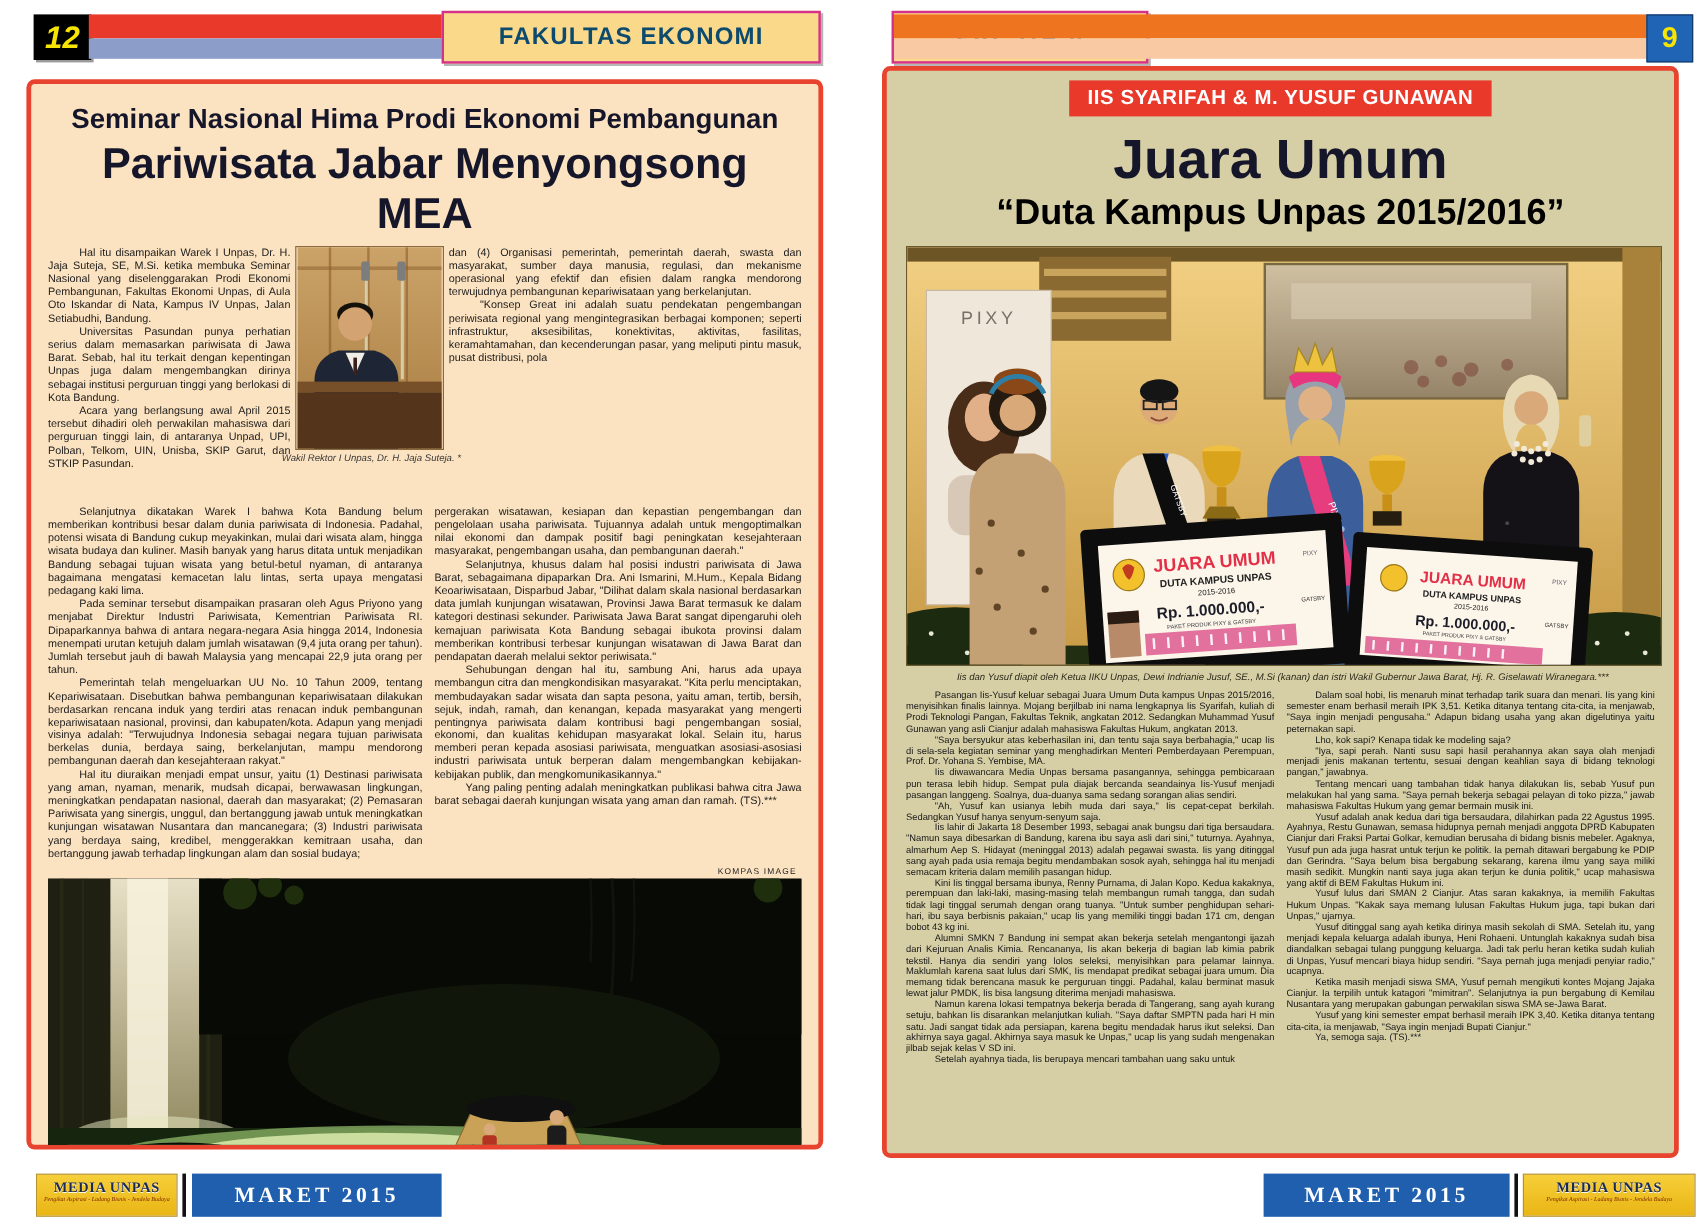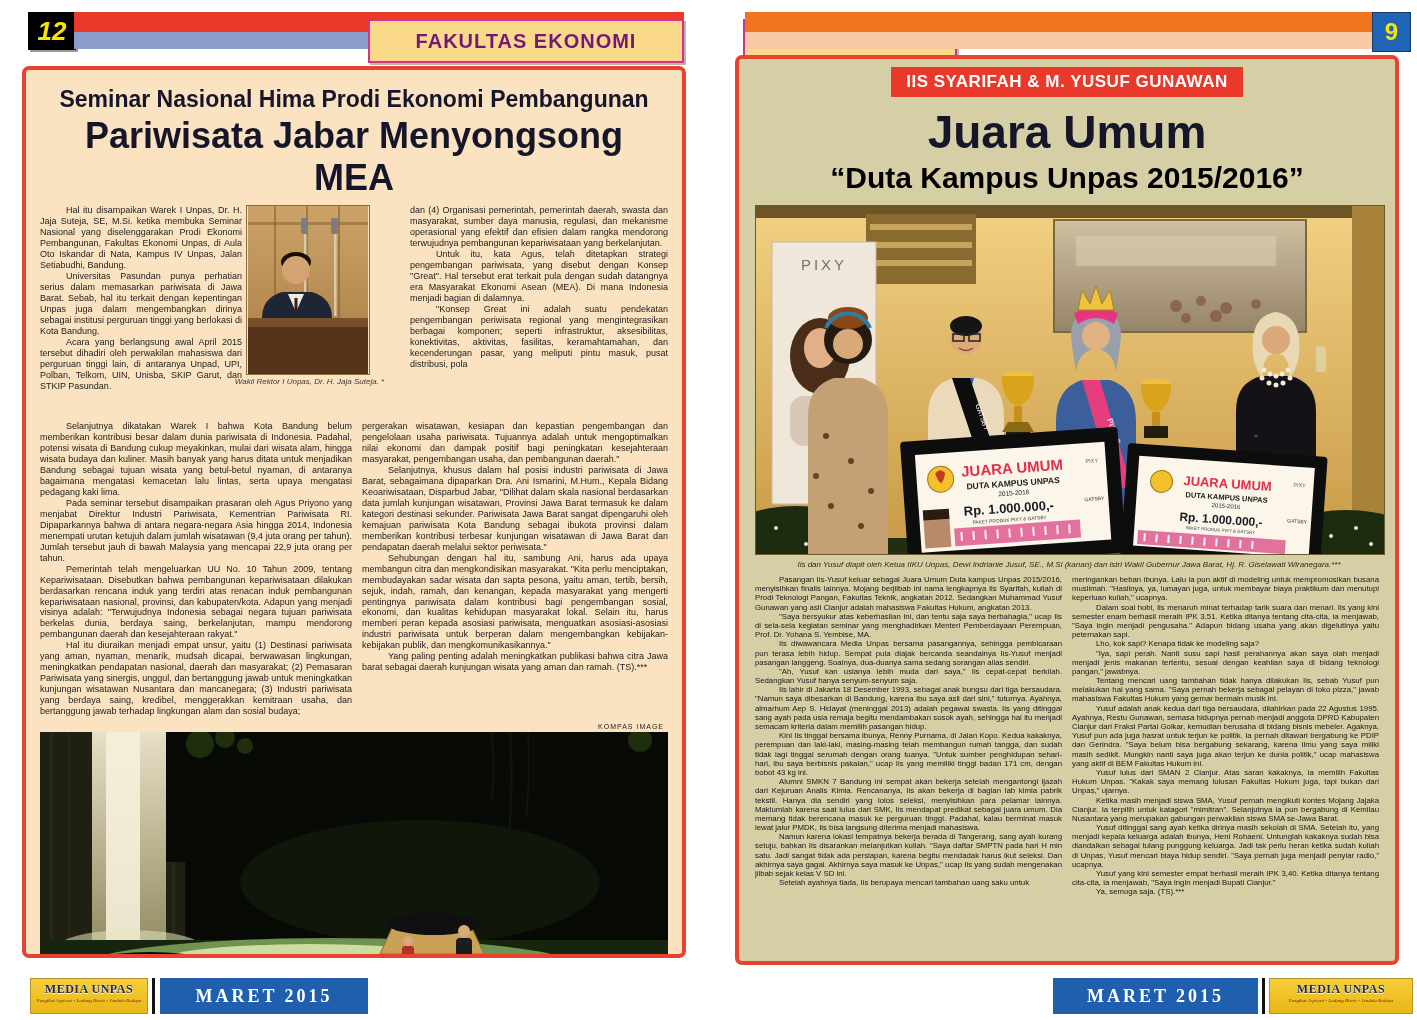--- a/index.html
+++ b/index.html
@@ -14,9 +14,9 @@
   .bars-l{position:absolute;left:74px;top:12px;width:610px;height:37px;}
   .bars-l .bar-red{height:20px;background:#e8392b;}
   .bars-l .bar-blue{height:17px;background:#8d9dc9;}
-  .section-tab{position:absolute;top:19px;height:40px;background:#fbd98b;border:2px solid #d6318c;
+  .section-tab{position:absolute;top:9px;height:40px;background:#fbd98b;border:2px solid #d6318c;
     box-shadow:2px 2px 0 #b5b5b5;display:flex;align-items:center;justify-content:center;
-    font-weight:bold;font-size:20px;letter-spacing:1px;color:#701a75;}
+    font-weight:bold;font-size:20px;letter-spacing:1px;color:#0c4a6e;}
   .tab-l{left:368px;width:312px;}
   .tab-r{left:34px;width:210px;}
   .bars-r{position:absolute;left:36px;top:12px;width:628px;height:37px;}

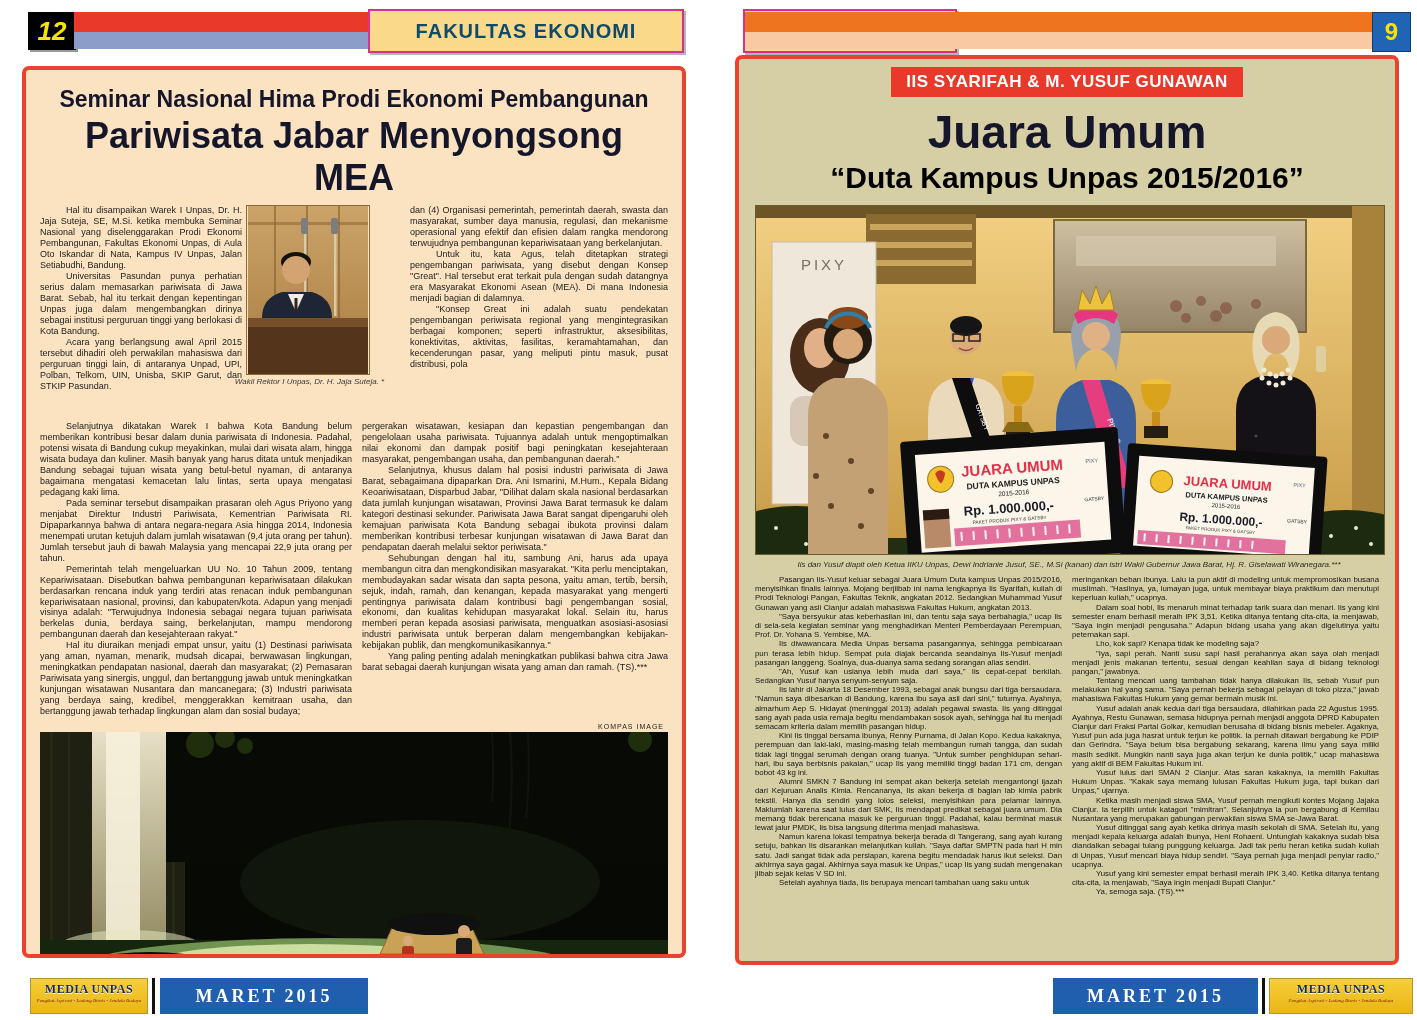--- a/index.html
+++ b/index.html
@@ -36,7 +36,7 @@
   
   .rowA{display:flex;gap:4px;margin-top:6px;height:214px;overflow:hidden;}
   .colA1{width:202px;overflow:hidden;}
-  .colA2{flex:1;overflow:hidden;margin-left:36px;}
+  .colA2{flex:1;overflow:hidden;}
   .speakerfig{width:124px;position:relative;margin:0;flex:0 0 124px;}
   .speakerfig svg{display:block;border:1px solid #8a6a3a;}
   .speaker-cap{position:absolute;left:-34px;top:172px;width:195px;text-align:center;

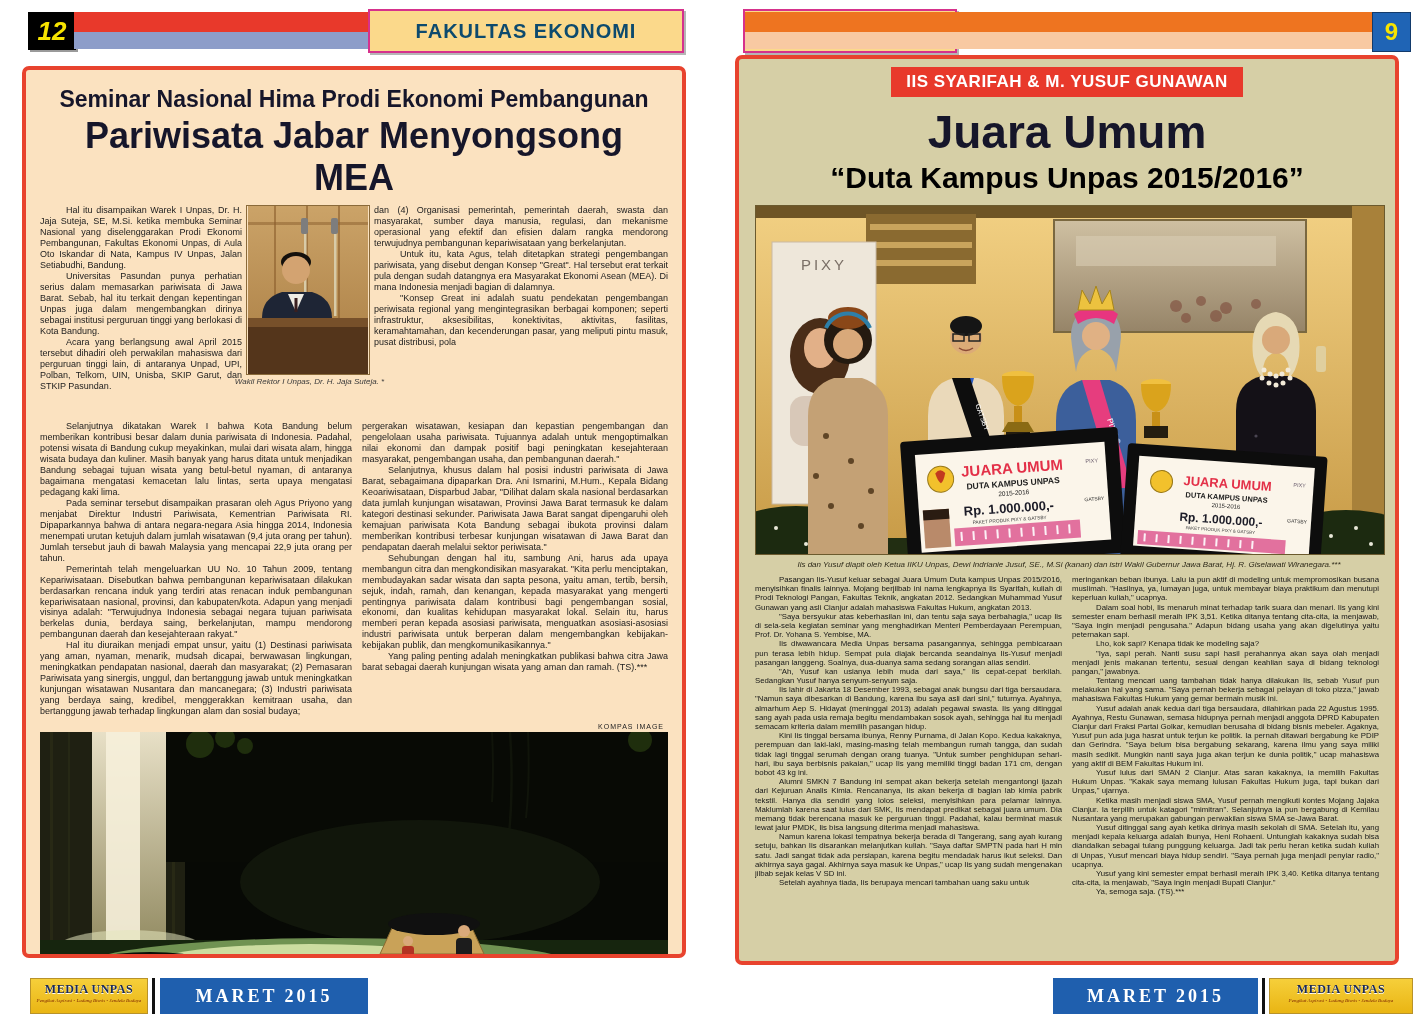--- a/index.html
+++ b/index.html
@@ -129,7 +129,6 @@
 
       <div class="colA2">
         <p class="noindent">dan (4) Organisasi pemerintah, pemerintah daerah, swasta dan masyarakat, sumber daya manusia, regulasi, dan mekanisme operasional yang efektif dan efisien dalam rangka mendorong terwujudnya pembangunan kepariwisataan yang berkelanjutan.</p>
-        <p>Untuk itu, kata Agus, telah ditetapkan strategi pengembangan pariwisata, yang disebut dengan Konsep "Great". Hal tersebut erat terkait pula dengan sudah datangnya era Masyarakat Ekonomi Asean (MEA). Di mana Indonesia menjadi bagian di dalamnya.</p>
         <p>"Konsep Great ini adalah suatu pendekatan pengembangan periwisata regional yang mengintegrasikan berbagai komponen; seperti infrastruktur, aksesibilitas, konektivitas, aktivitas, fasilitas, keramahtamahan, dan kecenderungan pasar, yang meliputi pintu masuk, pusat distribusi, pola</p>
       </div>
     </div>

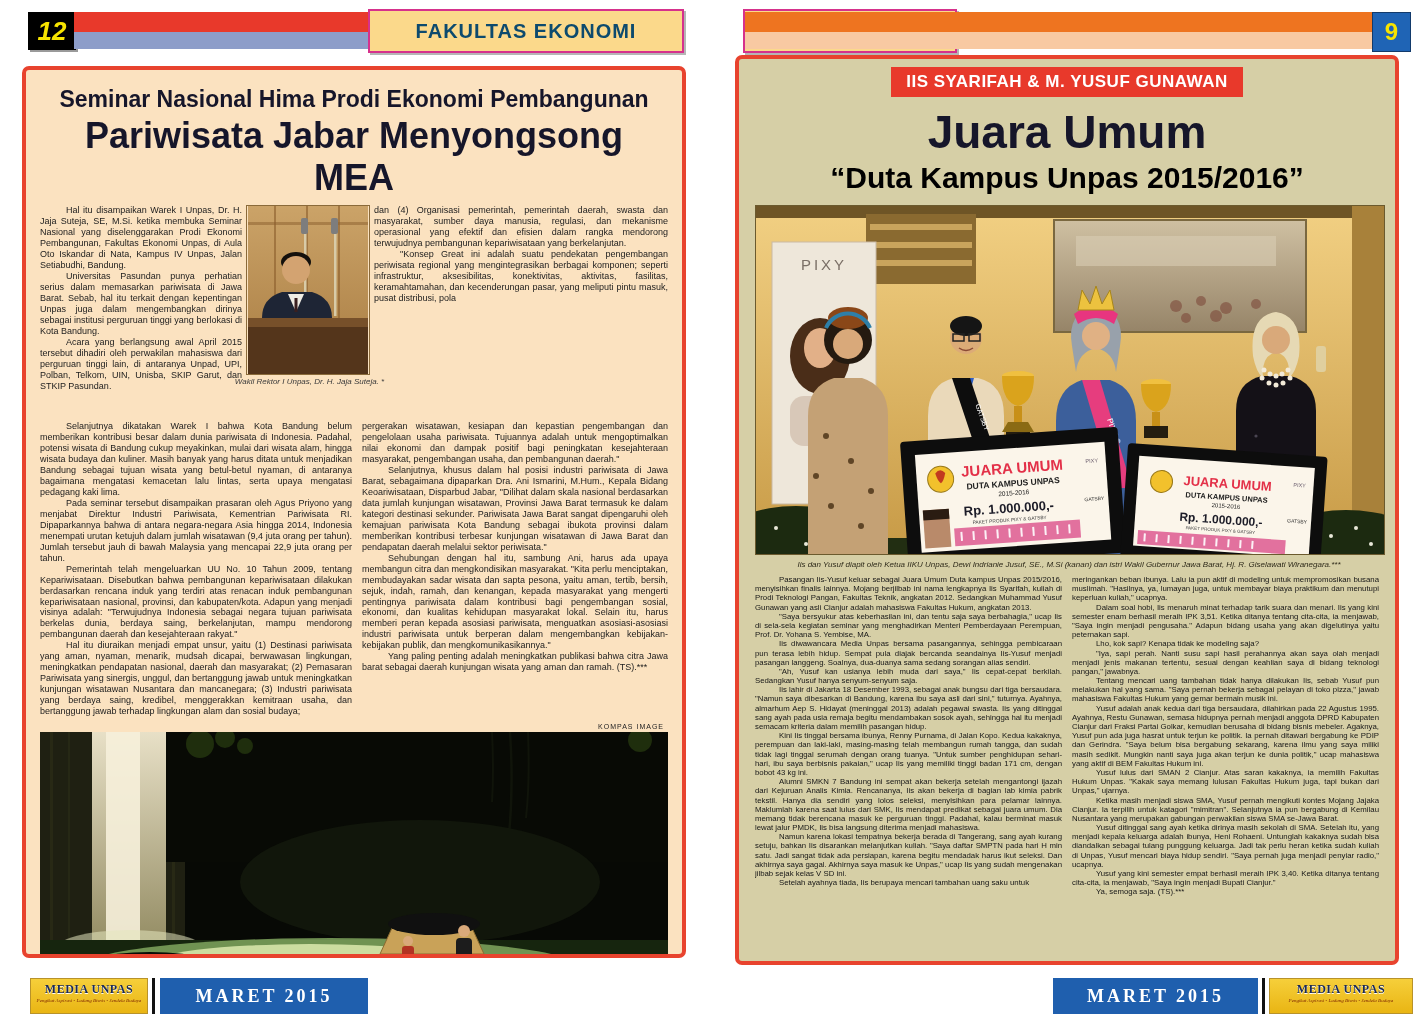--- a/index.html
+++ b/index.html
@@ -394,7 +394,6 @@
         <p>Setelah ayahnya tiada, Iis berupaya mencari tambahan uang saku untuk</p>
       </div>
       <div class="rcol">
-        <p class="noindent">meringankan beban ibunya. Lalu ia pun aktif di modeling untuk mempromosikan busana muslimah. "Hasilnya, ya, lumayan juga, untuk membayar biaya praktikum dan menutupi keperluan kuliah," ucapnya.</p>
         <p>Dalam soal hobi, Iis menaruh minat terhadap tarik suara dan menari. Iis yang kini semester enam berhasil meraih IPK 3,51. Ketika ditanya tentang cita-cita, ia menjawab, "Saya ingin menjadi pengusaha." Adapun bidang usaha yang akan digelutinya yaitu peternakan sapi.</p>
         <p>Lho, kok sapi? Kenapa tidak ke modeling saja?</p>
         <p>"Iya, sapi perah. Nanti susu sapi hasil perahannya akan saya olah menjadi menjadi jenis makanan tertentu, sesuai dengan keahlian saya di bidang teknologi pangan," jawabnya.</p>

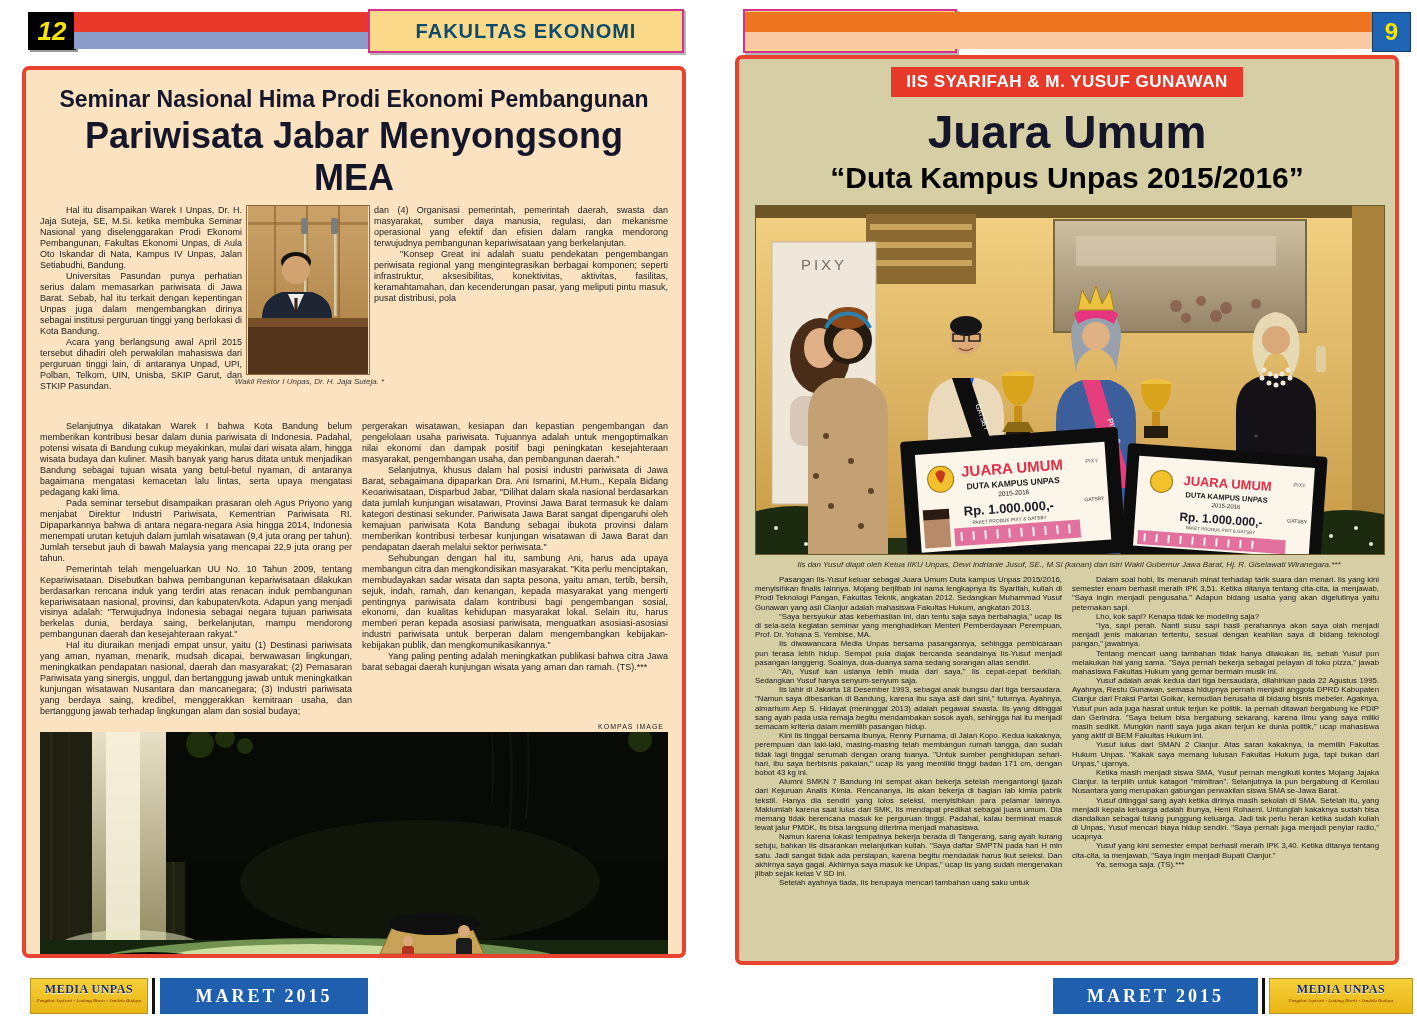--- a/index.html
+++ b/index.html
@@ -400,8 +400,8 @@
         <p>Tentang mencari uang tambahan tidak hanya dilakukan Iis, sebab Yusuf pun melakukan hal yang sama. "Saya pernah bekerja sebagai pelayan di toko pizza," jawab mahasiswa Fakultas Hukum yang gemar bermain musik ini.</p>
         <p>Yusuf adalah anak kedua dari tiga bersaudara, dilahirkan pada 22 Agustus 1995. Ayahnya, Restu Gunawan, semasa hidupnya pernah menjadi anggota DPRD Kabupaten Cianjur dari Fraksi Partai Golkar, kemudian berusaha di bidang bisnis mebeler. Agaknya, Yusuf pun ada juga hasrat untuk terjun ke politik. Ia pernah ditawari bergabung ke PDIP dan Gerindra. "Saya belum bisa bergabung sekarang, karena ilmu yang saya miliki masih sedikit. Mungkin nanti saya juga akan terjun ke dunia politik," ucap mahasiswa yang aktif di BEM Fakultas Hukum ini.</p>
         <p>Yusuf lulus dari SMAN 2 Cianjur. Atas saran kakaknya, ia memilih Fakultas Hukum Unpas. "Kakak saya memang lulusan Fakultas Hukum juga, tapi bukan dari Unpas," ujarnya.</p>
+        <p>Yusuf ditinggal sang ayah ketika dirinya masih sekolah di SMA. Setelah itu, yang menjadi kepala keluarga adalah ibunya, Heni Rohaeni. Untunglah kakaknya sudah bisa diandalkan sebagai tulang punggung keluarga. Jadi tak perlu heran ketika sudah kuliah di Unpas, Yusuf mencari biaya hidup sendiri. "Saya pernah juga menjadi penyiar radio," ucapnya.</p>
         <p>Ketika masih menjadi siswa SMA, Yusuf pernah mengikuti kontes Mojang Jajaka Cianjur. Ia terpilih untuk katagori "mimitran". Selanjutnya ia pun bergabung di Kemilau Nusantara yang merupakan gabungan perwakilan siswa SMA se-Jawa Barat.</p>
-        <p>Yusuf ditinggal sang ayah ketika dirinya masih sekolah di SMA. Setelah itu, yang menjadi kepala keluarga adalah ibunya, Heni Rohaeni. Untunglah kakaknya sudah bisa diandalkan sebagai tulang punggung keluarga. Jadi tak perlu heran ketika sudah kuliah di Unpas, Yusuf mencari biaya hidup sendiri. "Saya pernah juga menjadi penyiar radio," ucapnya.</p>
         <p>Yusuf yang kini semester empat berhasil meraih IPK 3,40. Ketika ditanya tentang cita-cita, ia menjawab, "Saya ingin menjadi Bupati Cianjur."</p>
         <p>Ya, semoga saja. (TS).***</p>
       </div>

